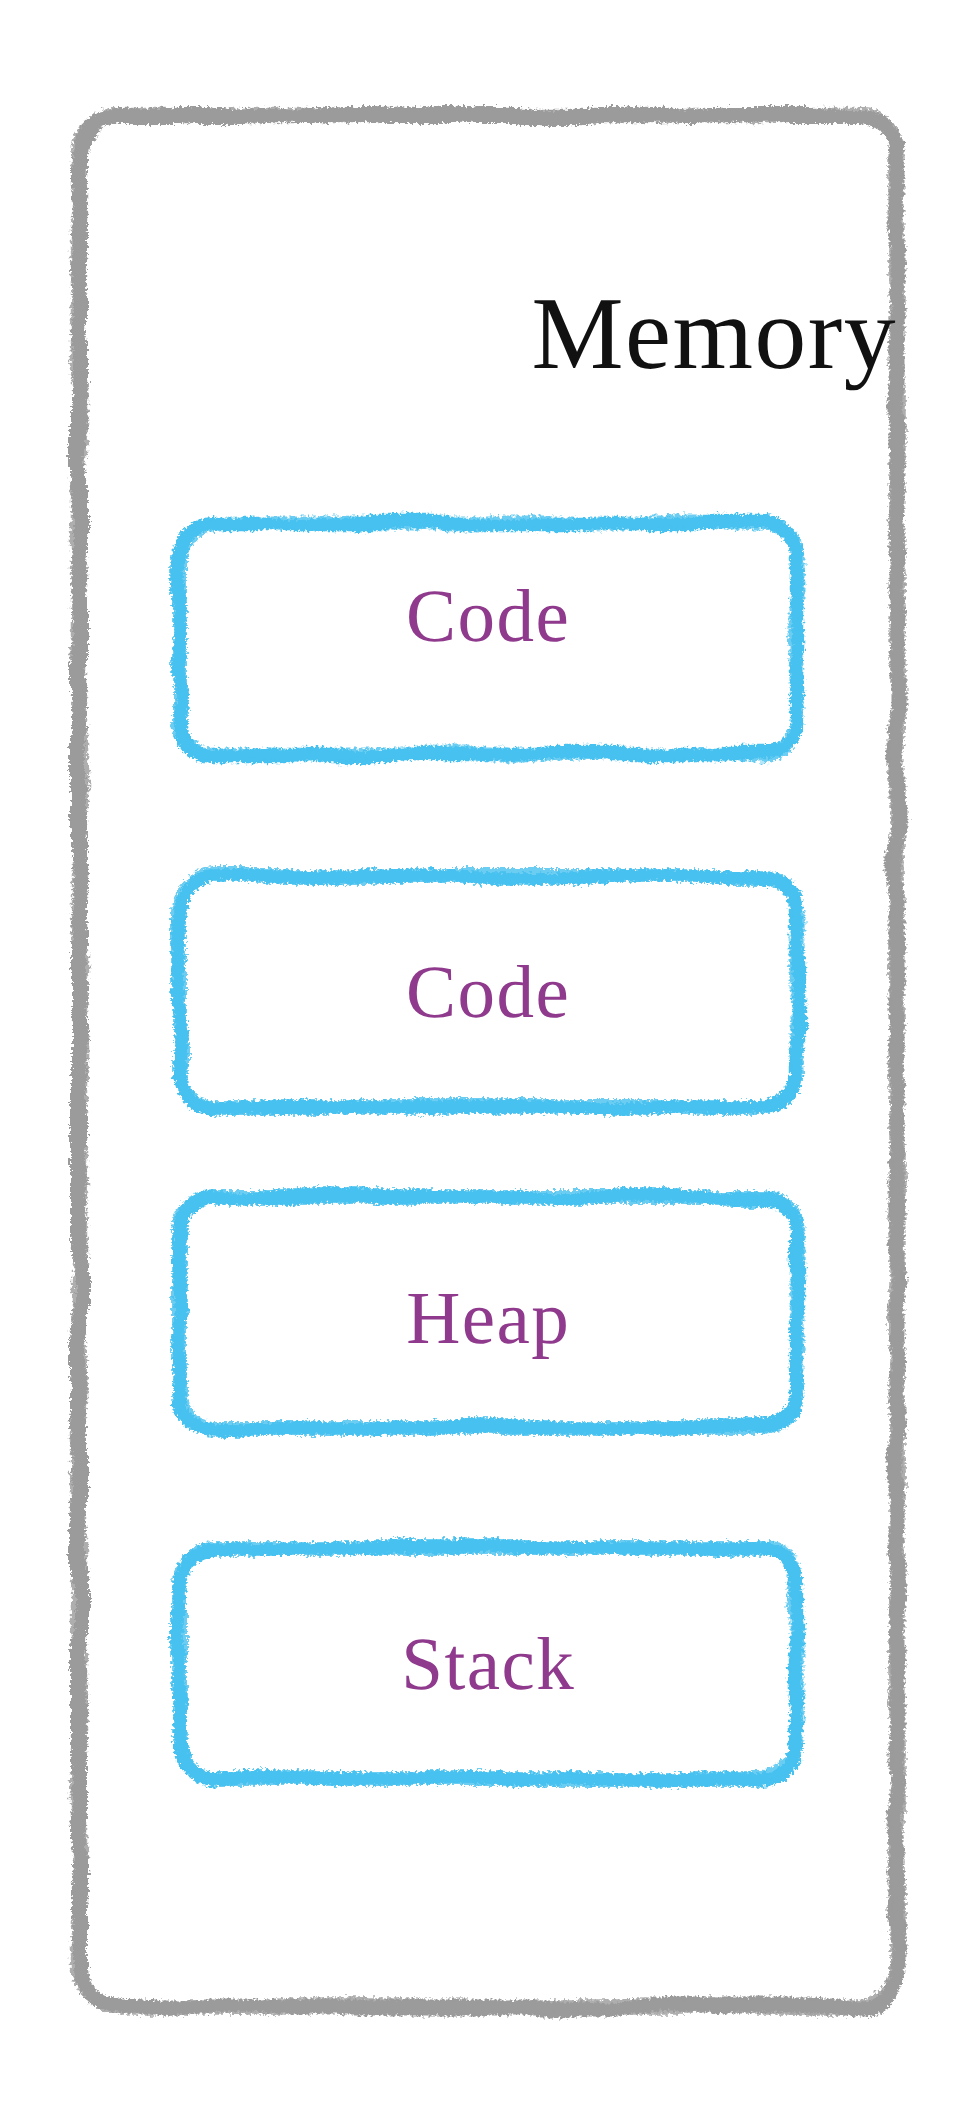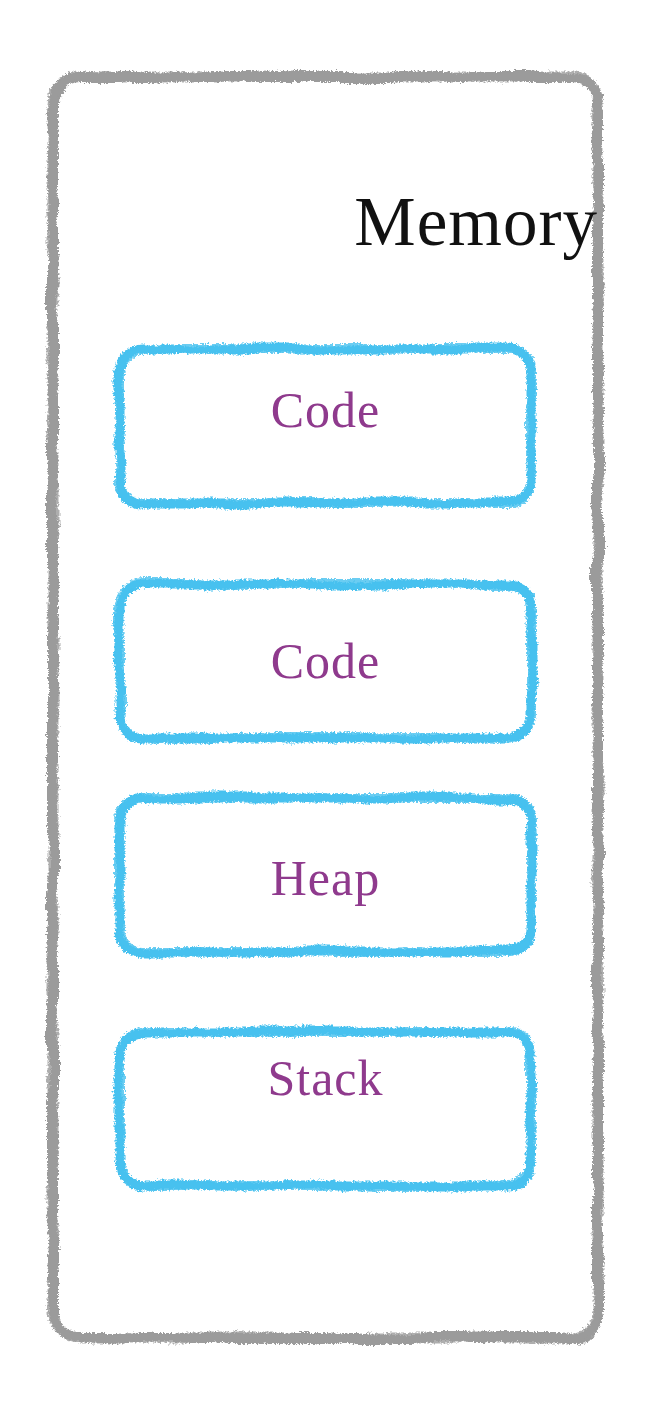--- a/index.html
+++ b/index.html
@@ -49,7 +49,7 @@
   .label-code  { top: 333px; }
   .label-data  { top: 584px; }
   .label-heap  { top: 801px; }
-  .label-stack { top: 1001px; }
+  .label-stack { top: 1032px; }
 </style>
 </head>
 <body style="--bg: #ffffff; --title-color: #111111; --label-color: #8f3a8d;">

